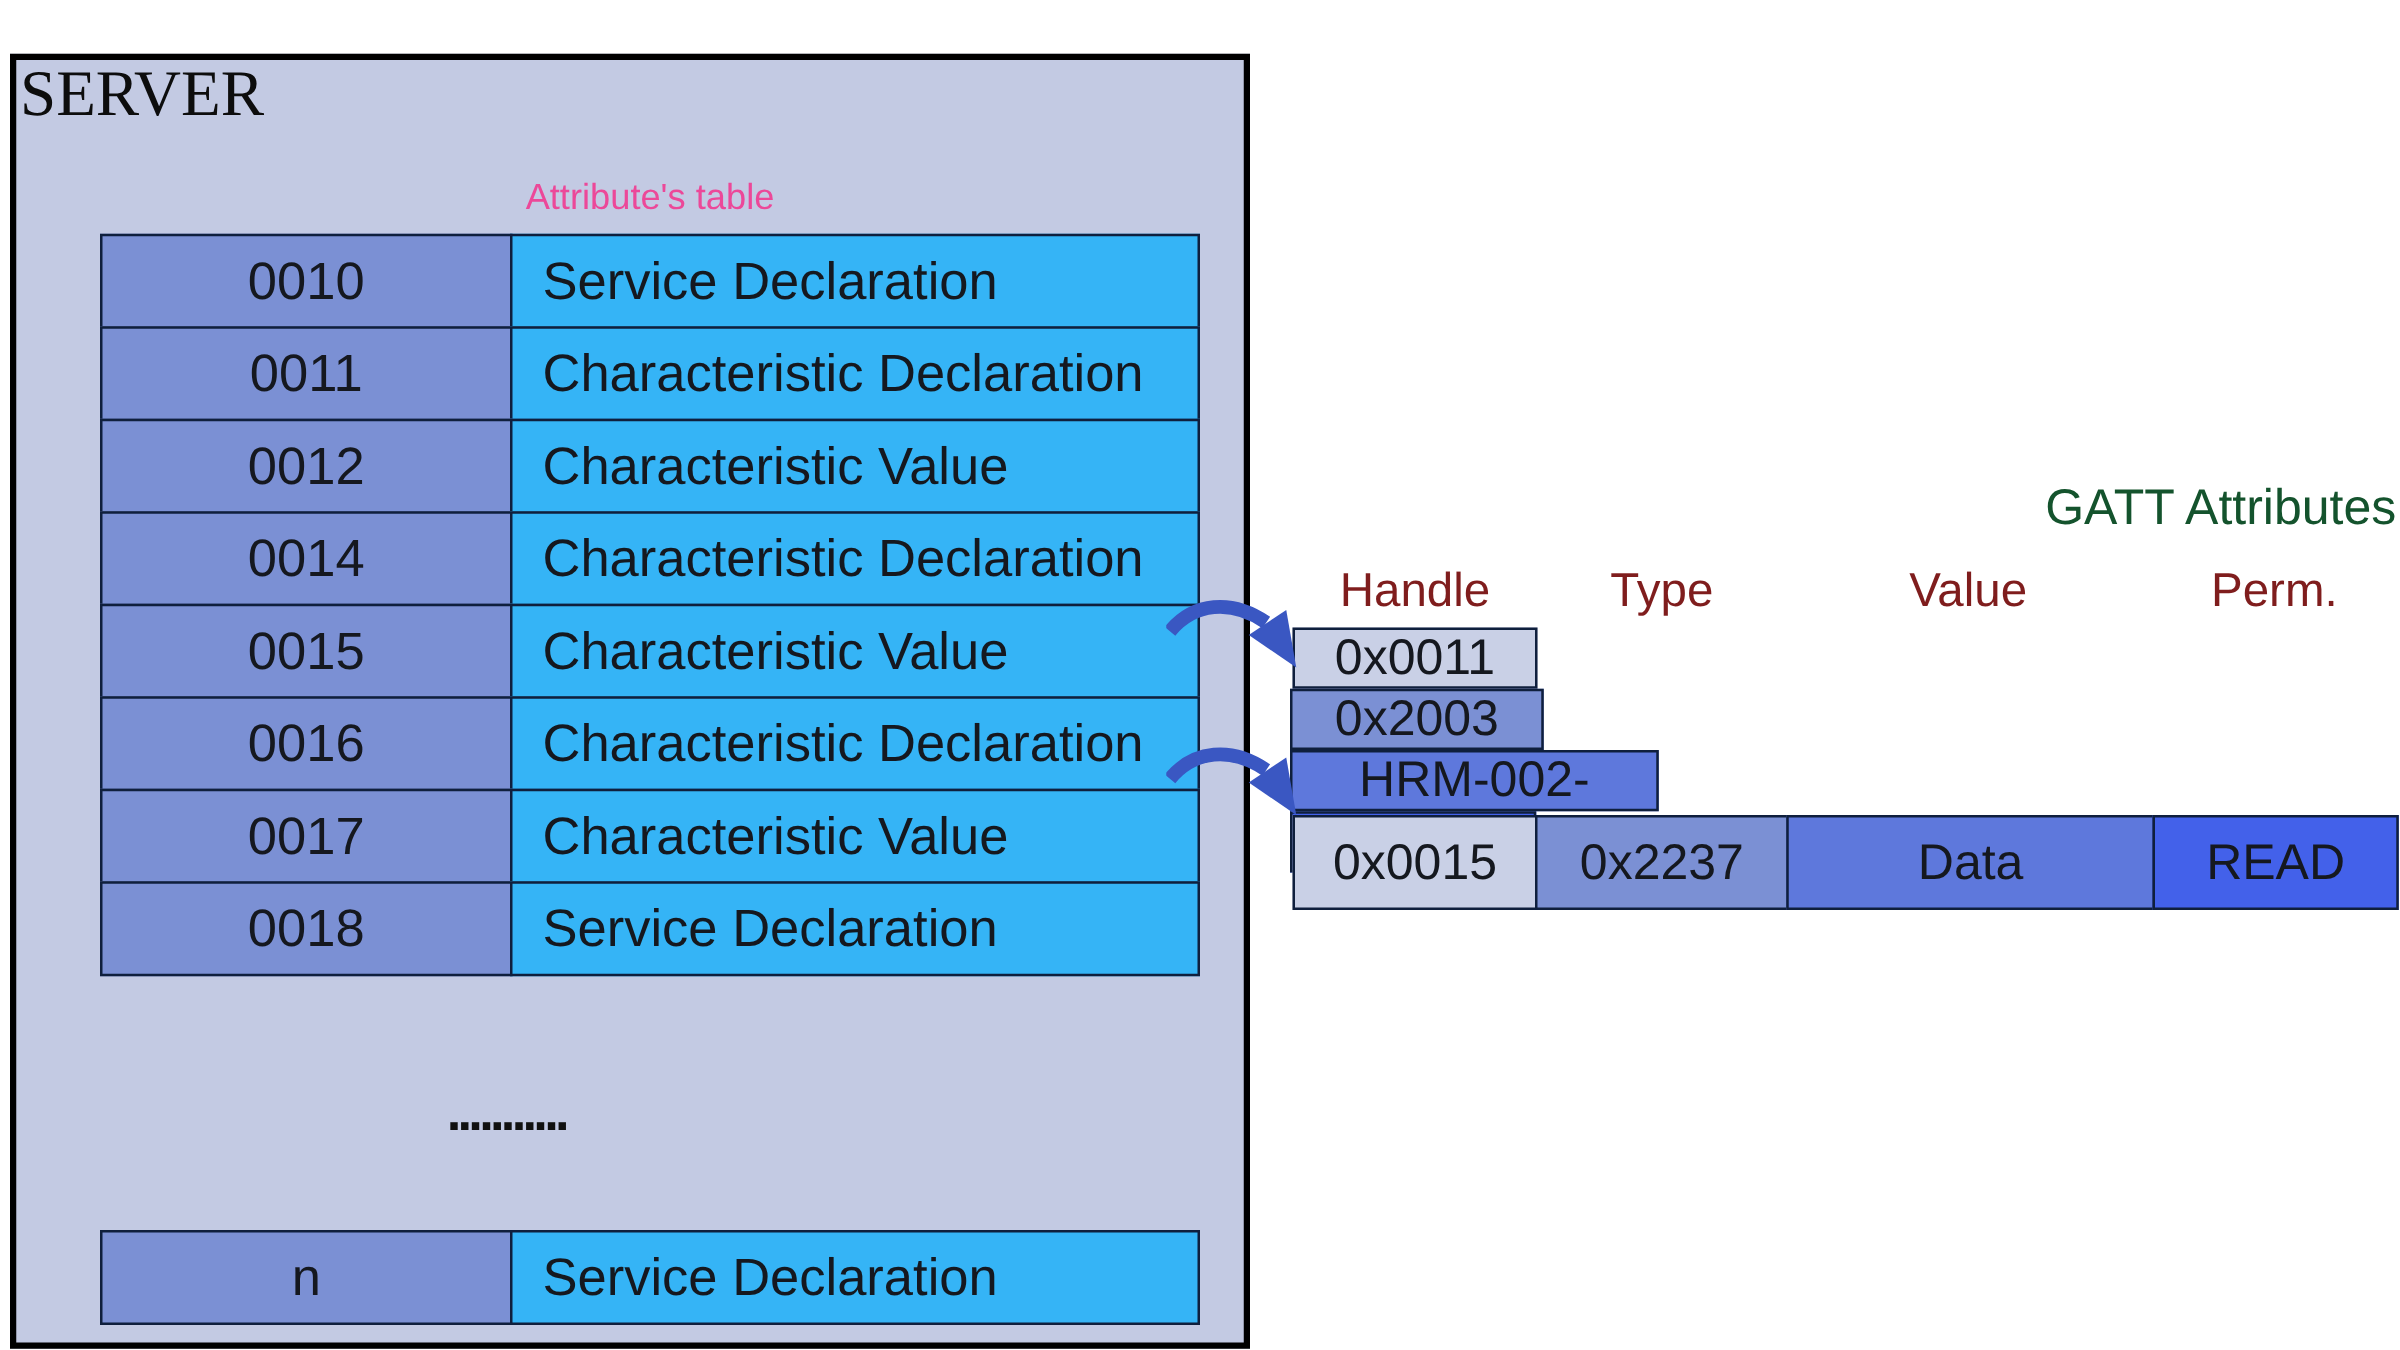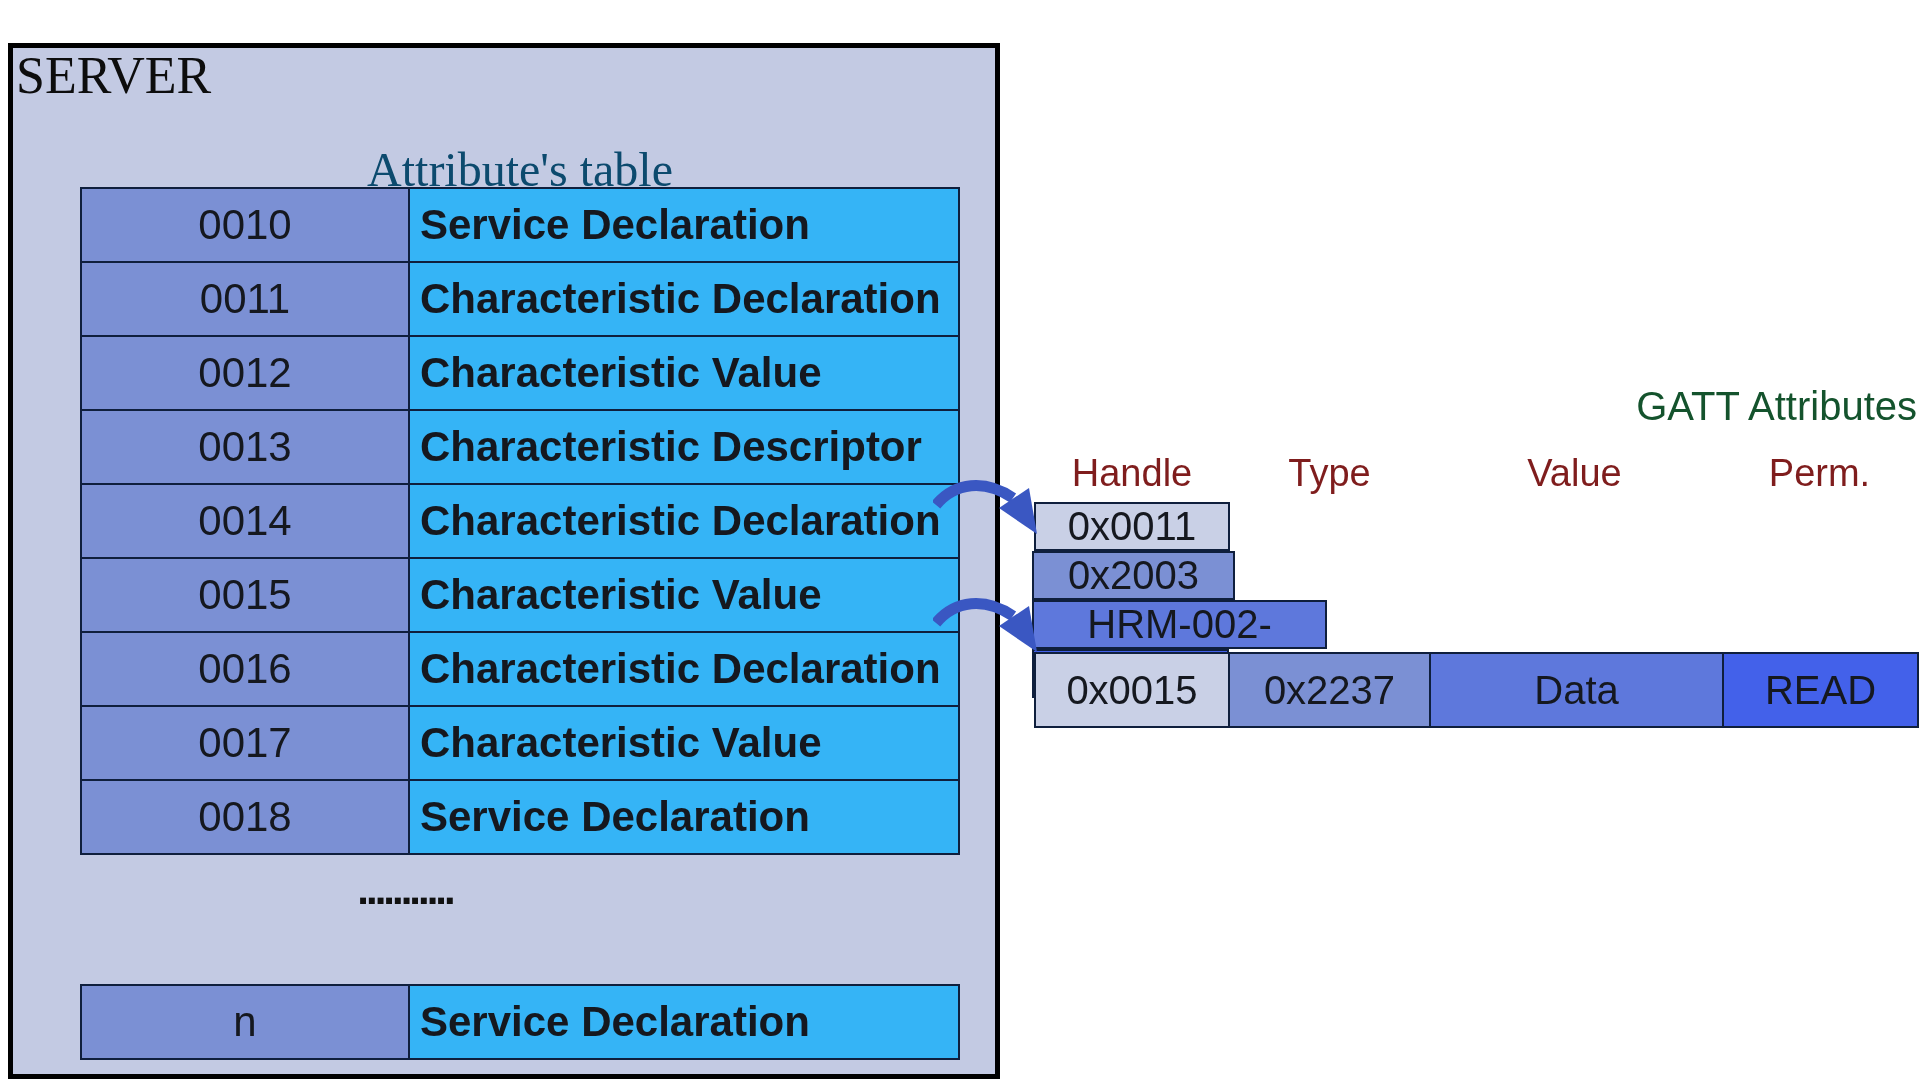--- a/index.html
+++ b/index.html
@@ -30,7 +30,7 @@
   }
   .attr-title{
     position:absolute;left:80px;top:142px;width:880px;text-align:center;
-    font-family:Liberation Serif, serif;font-size:48px;color:#0c4a6e;
+    font-family:Liberation Sans, sans-serif;font-size:29px;color:#ec4899;
   }
 
   .attr-table{position:absolute;left:80px;top:187px;width:1052px;}

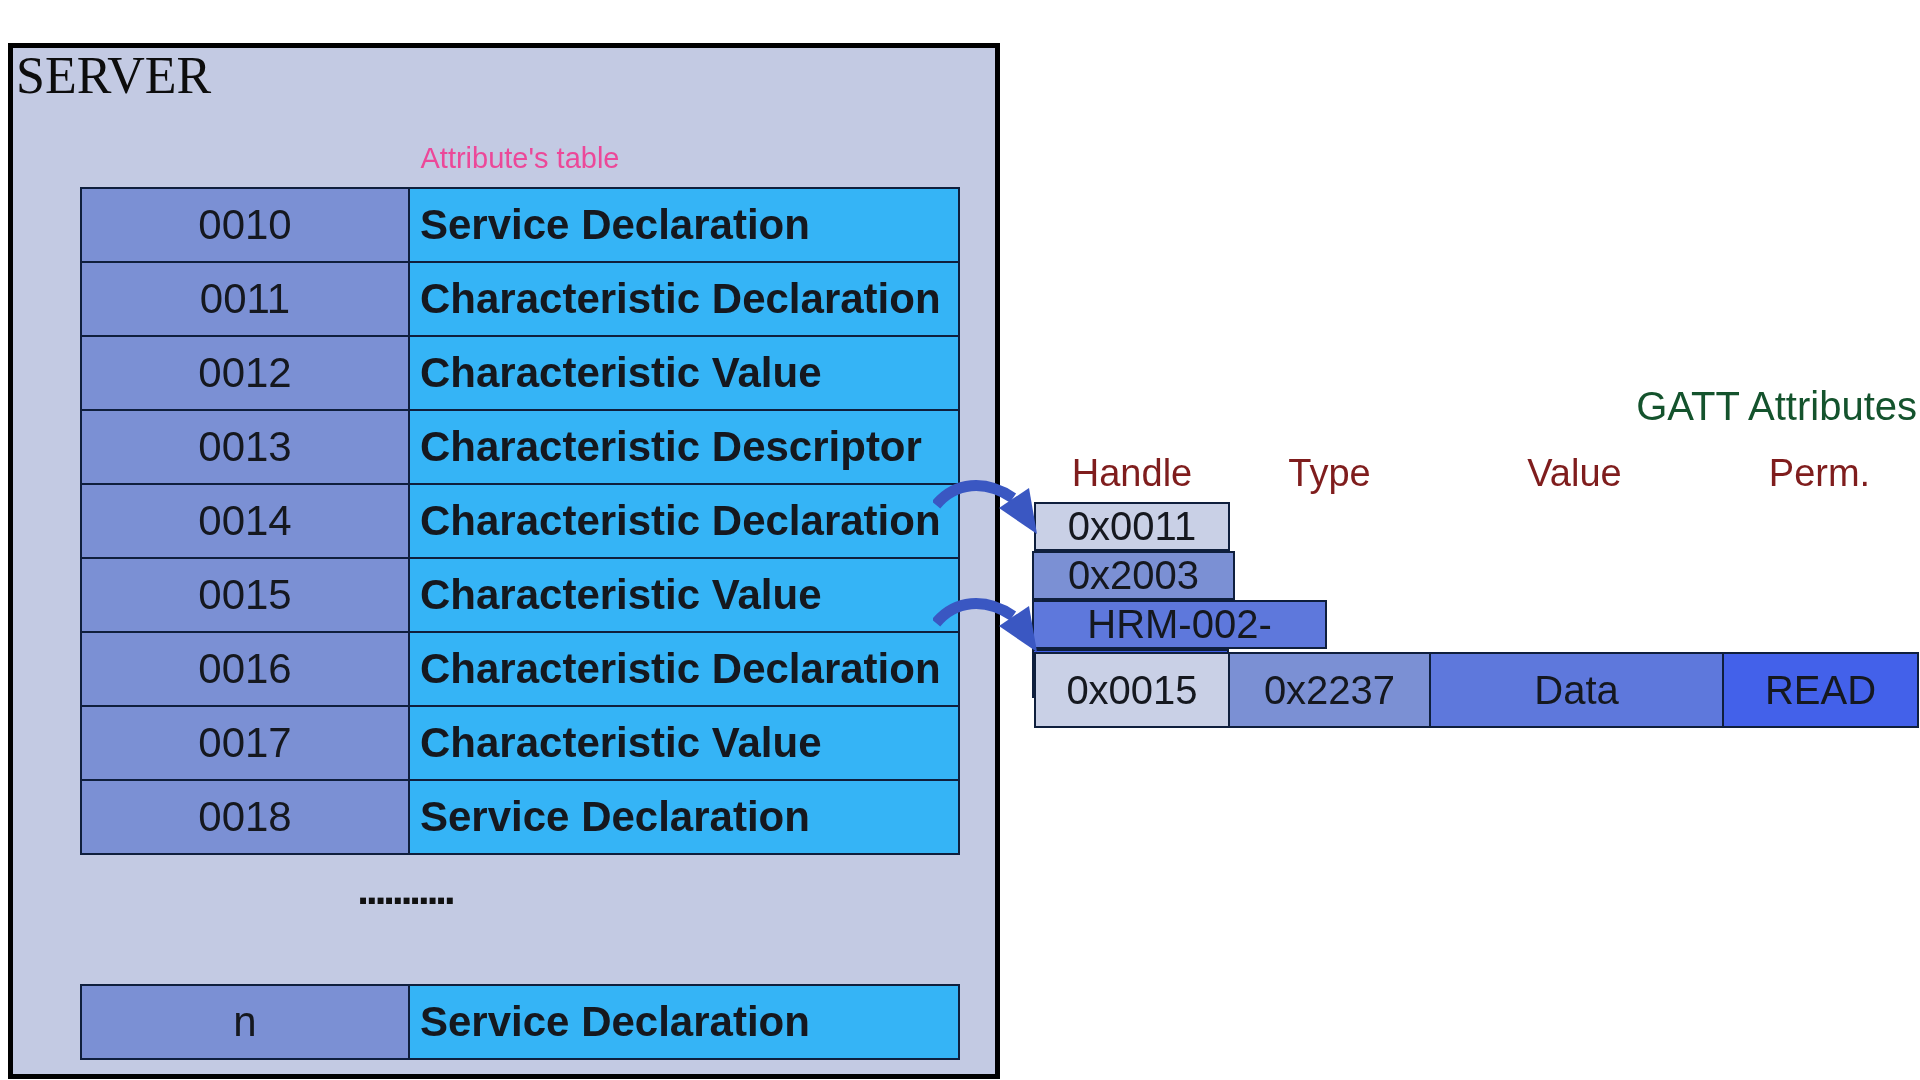--- a/index.html
+++ b/index.html
@@ -44,7 +44,7 @@
   .cell.handle{width:330px;background:var(--handle-cell);}
   .cell.desc{
     width:552px;margin-left:-2px;background:var(--desc-cell);
-    justify-content:flex-start;padding-left:10px;font-weight:bold;
+    justify-content:flex-start;padding-left:24px;
   }
 
   .dots{

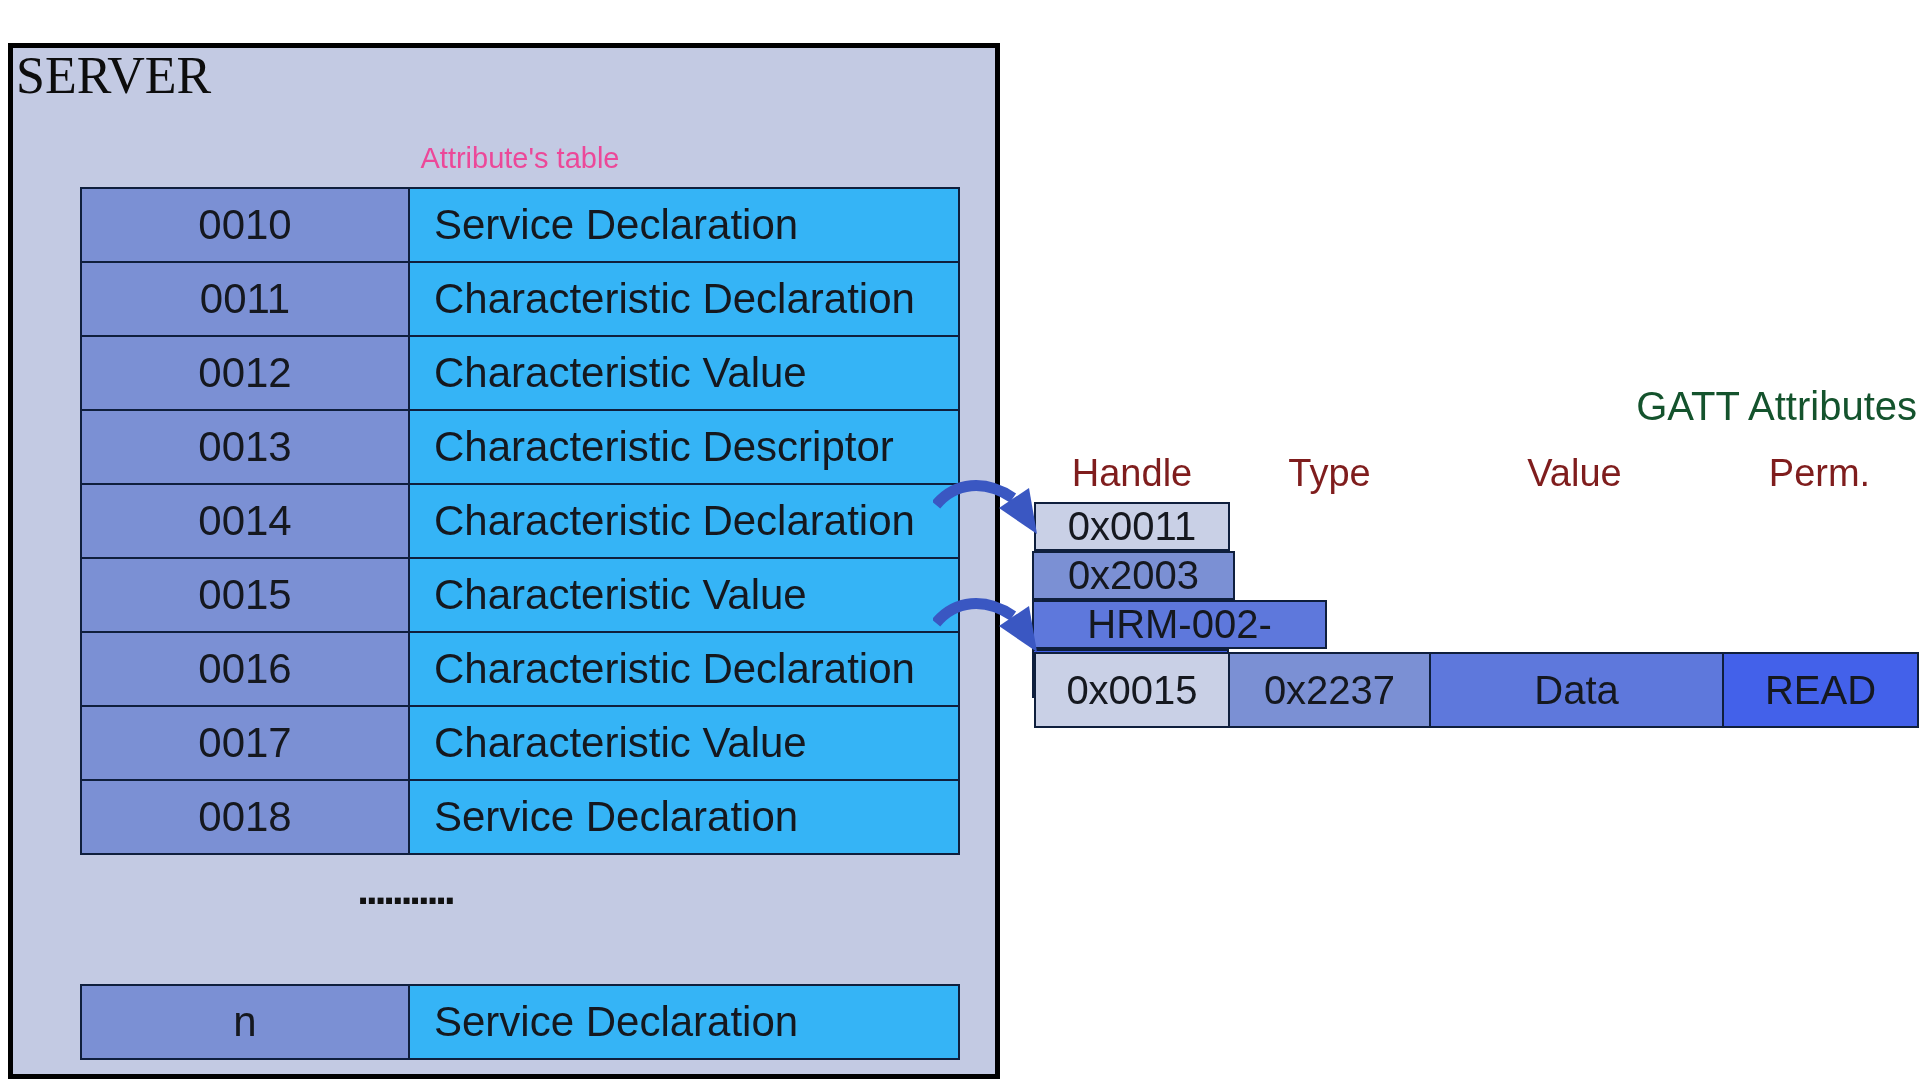--- a/index.html
+++ b/index.html
@@ -110,10 +110,6 @@
       <div class="cell desc">Characteristic Value</div>
     </div>
     <div class="attr-row">
-      <div class="cell handle">0013</div>
-      <div class="cell desc">Characteristic Descriptor</div>
-    </div>
-    <div class="attr-row">
       <div class="cell handle">0014</div>
       <div class="cell desc">Characteristic Declaration</div>
     </div>

